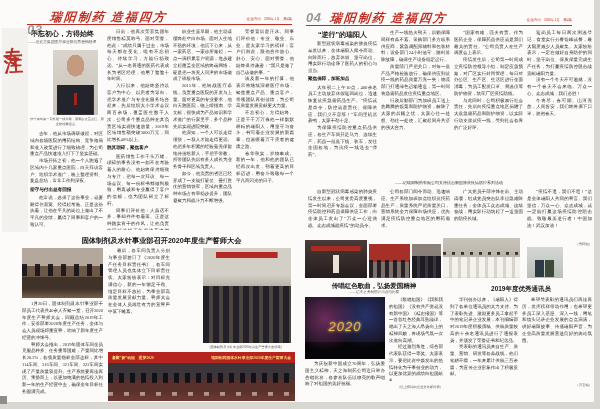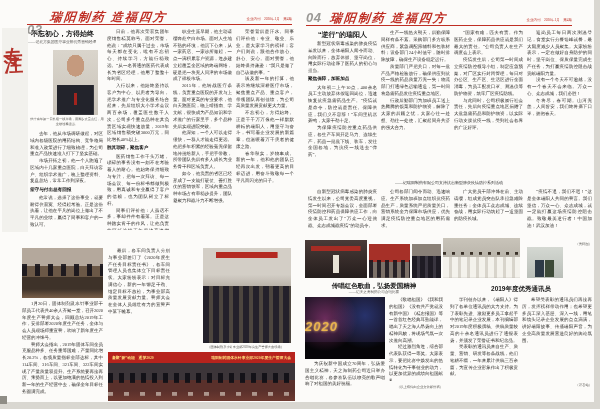--- a/index.html
+++ b/index.html
@@ -161,6 +161,7 @@
     <p>春华秋实，岁物丰成。新的一年，他和他的团队已经再次出发，朝着更高的目标迈进，用奋斗致敬每一个平凡而闪光的日子。</p>
   </div>
 
+  <div class="abs t-big center" style="left:30px; top:236px; width:263px; font-size:7.2px;">固体制剂及水针事业部召开2020年度生产誓师大会</div>
   <div class="abs photo ph-meeting" style="left:22px; top:248px; width:81px; height:50px;"></div>
   <div class="abs col" style="left:22px; top:301px; width:81px; height:99px;">
     <p>1月20日，固体制剂及水针事业部干部员工代表共40余人齐聚一堂，召开2020年度生产誓师大会，回顾总结2019年工作，安排部署2020年度生产任务，全体与会人员现场郑重宣誓，吹响了新年度生产经营的冲锋号。</p>

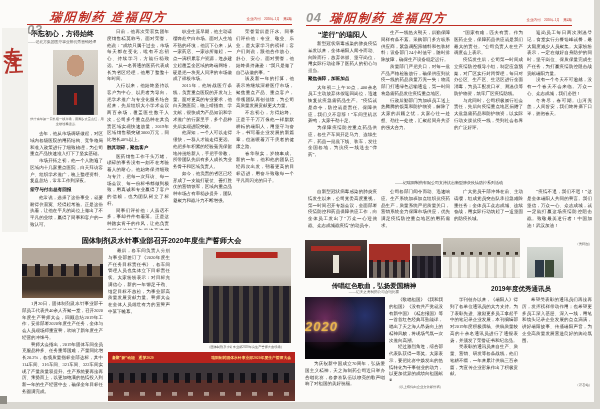--- a/index.html
+++ b/index.html
@@ -113,8 +113,8 @@
       radial-gradient(circle at 25% 35%, rgba(190,70,150,.5), rgba(0,0,0,0) 45%),
       radial-gradient(circle at 75% 30%, rgba(60,90,200,.45), rgba(0,0,0,0) 45%),
       linear-gradient(180deg,#171220 0 72%, #060508 72% 100%); }
-  .gold { position:absolute; left:0; right:0; top:36%; 
-    font-family:"Liberation Sans",sans-serif; font-weight:bold; font-style:italic;
+  .gold { position:absolute; left:0; right:0; top:36%; text-align:center;
+    font-family:"Liberation Sans",sans-serif; font-weight:normal; font-style:italic;
     font-size:13px; color:#e9b34d; text-shadow:0 0 3px #ffd87a; letter-spacing:1px; }
 </style>
 </head>

